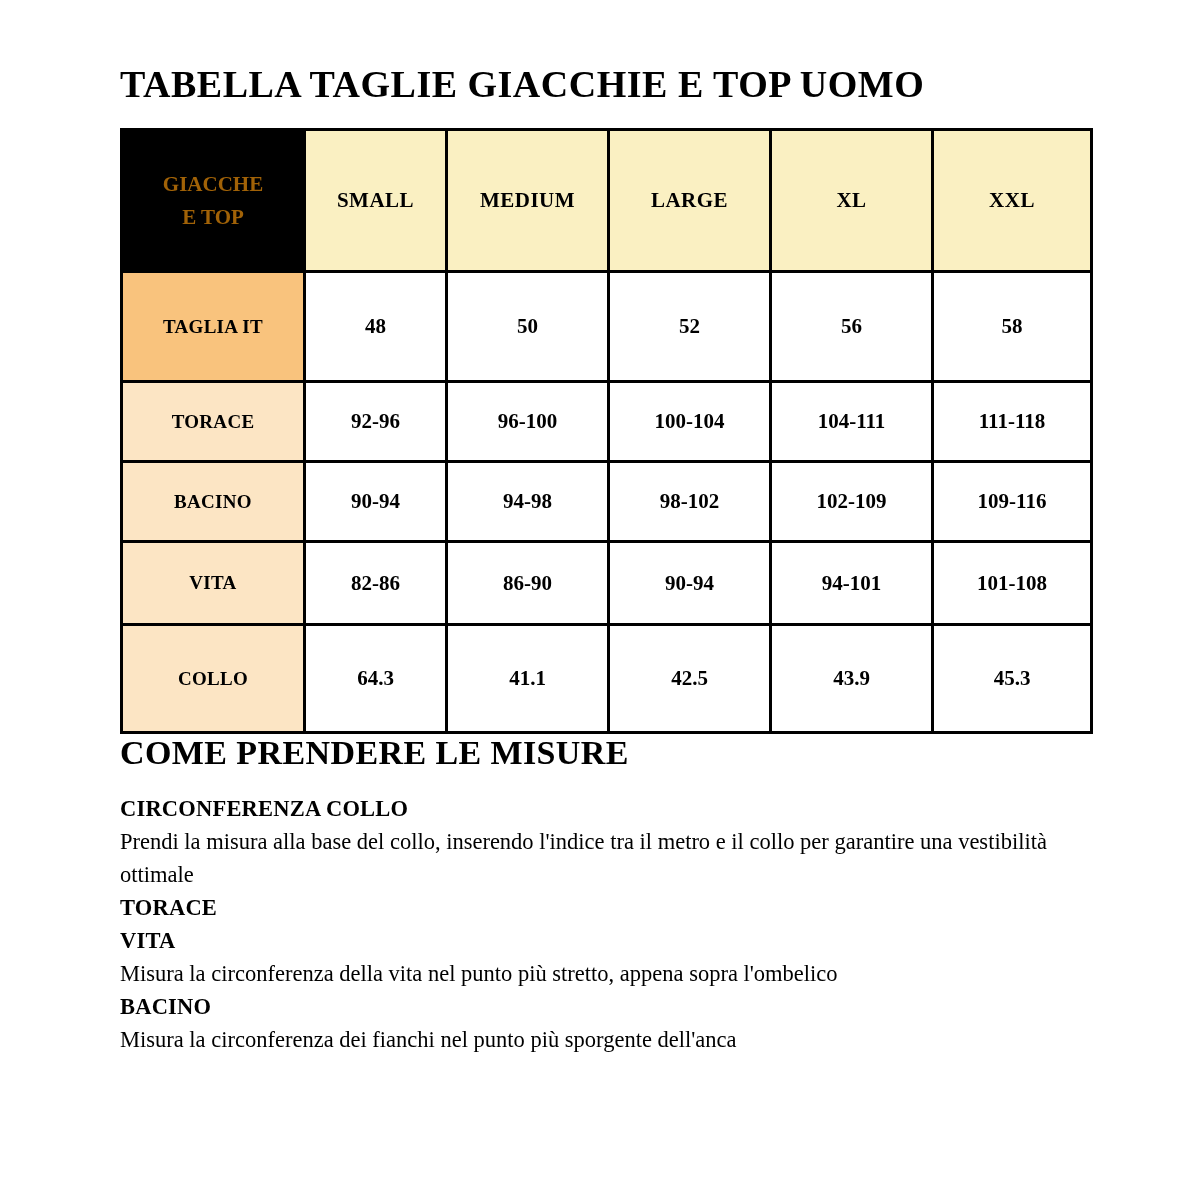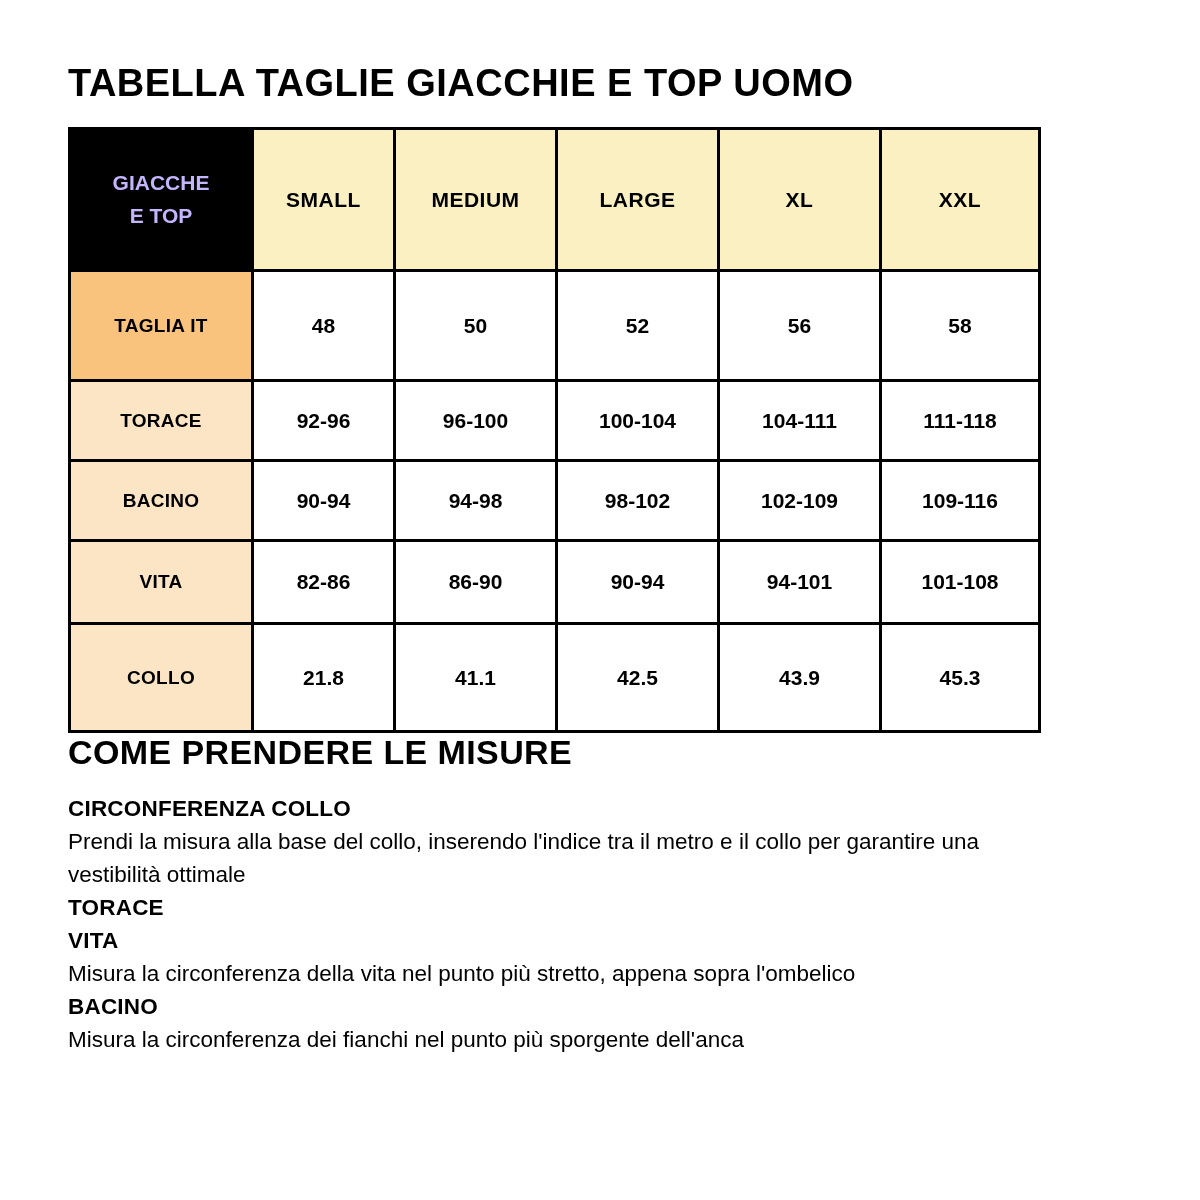--- a/index.html
+++ b/index.html
@@ -17,7 +17,7 @@
     font-family:"Liberation Sans", sans-serif;
     color:var(--text);
   }
-  .page{padding:62px 95px 0 68px;}
+  .page{padding:62px 95px 0 120px;font-family:Liberation Serif, serif;}
   h1.page-title{
     font-size:38px;
     font-weight:bold;

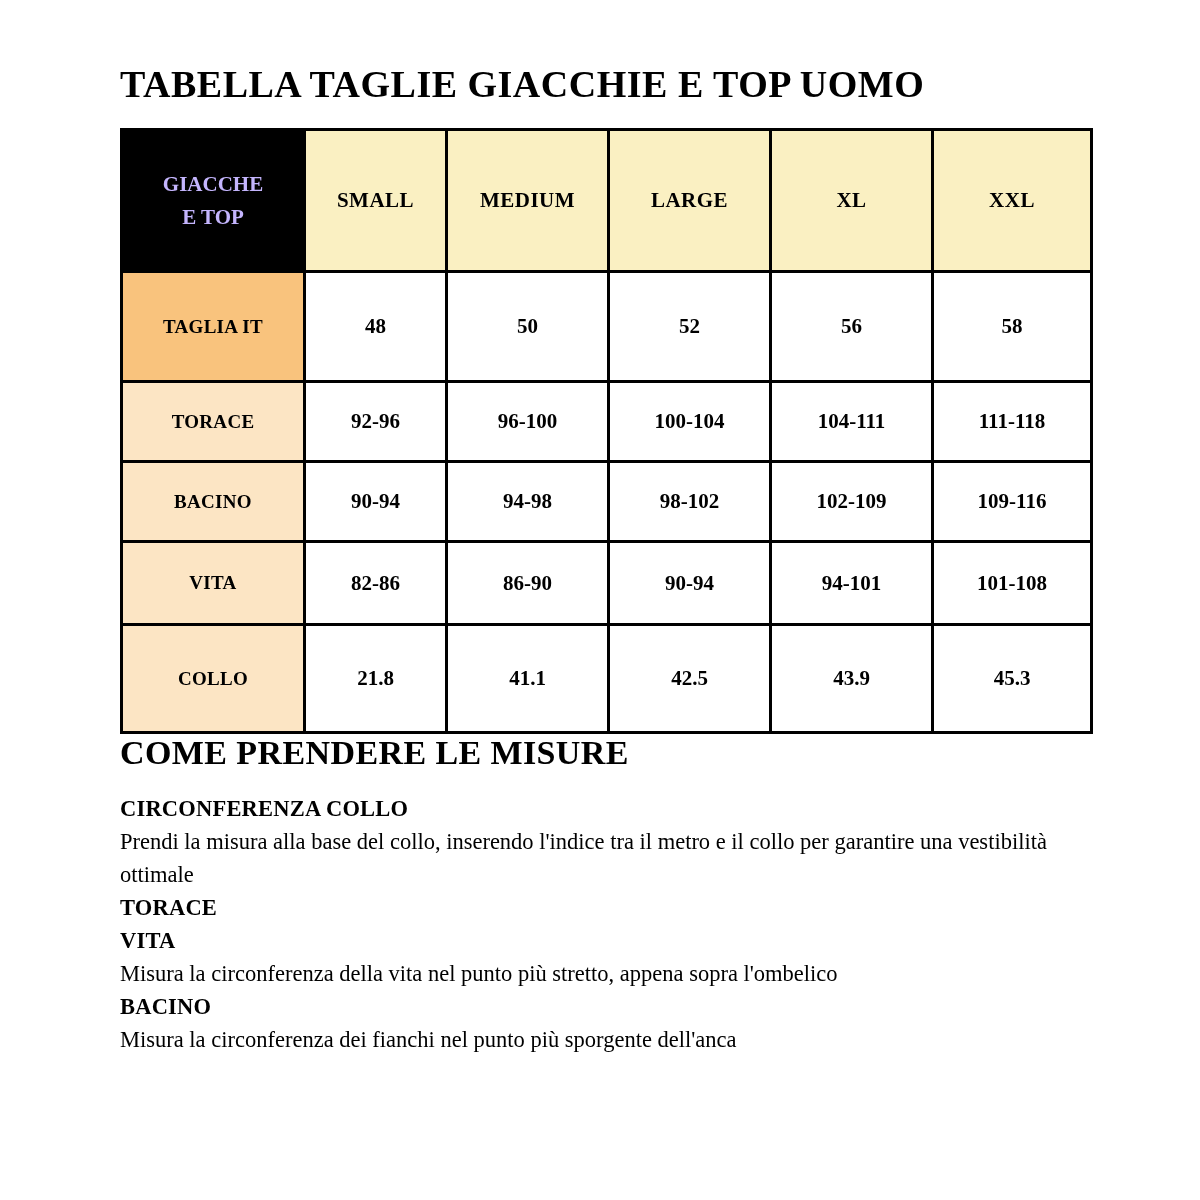--- a/index.html
+++ b/index.html
@@ -43,7 +43,7 @@
   .r-4{height:108px;}
   th.corner{
     background:var(--border);
-    color:#c4b5fd;
+    color:#a16207;
     font-size:21px;
     line-height:1.55;
   }

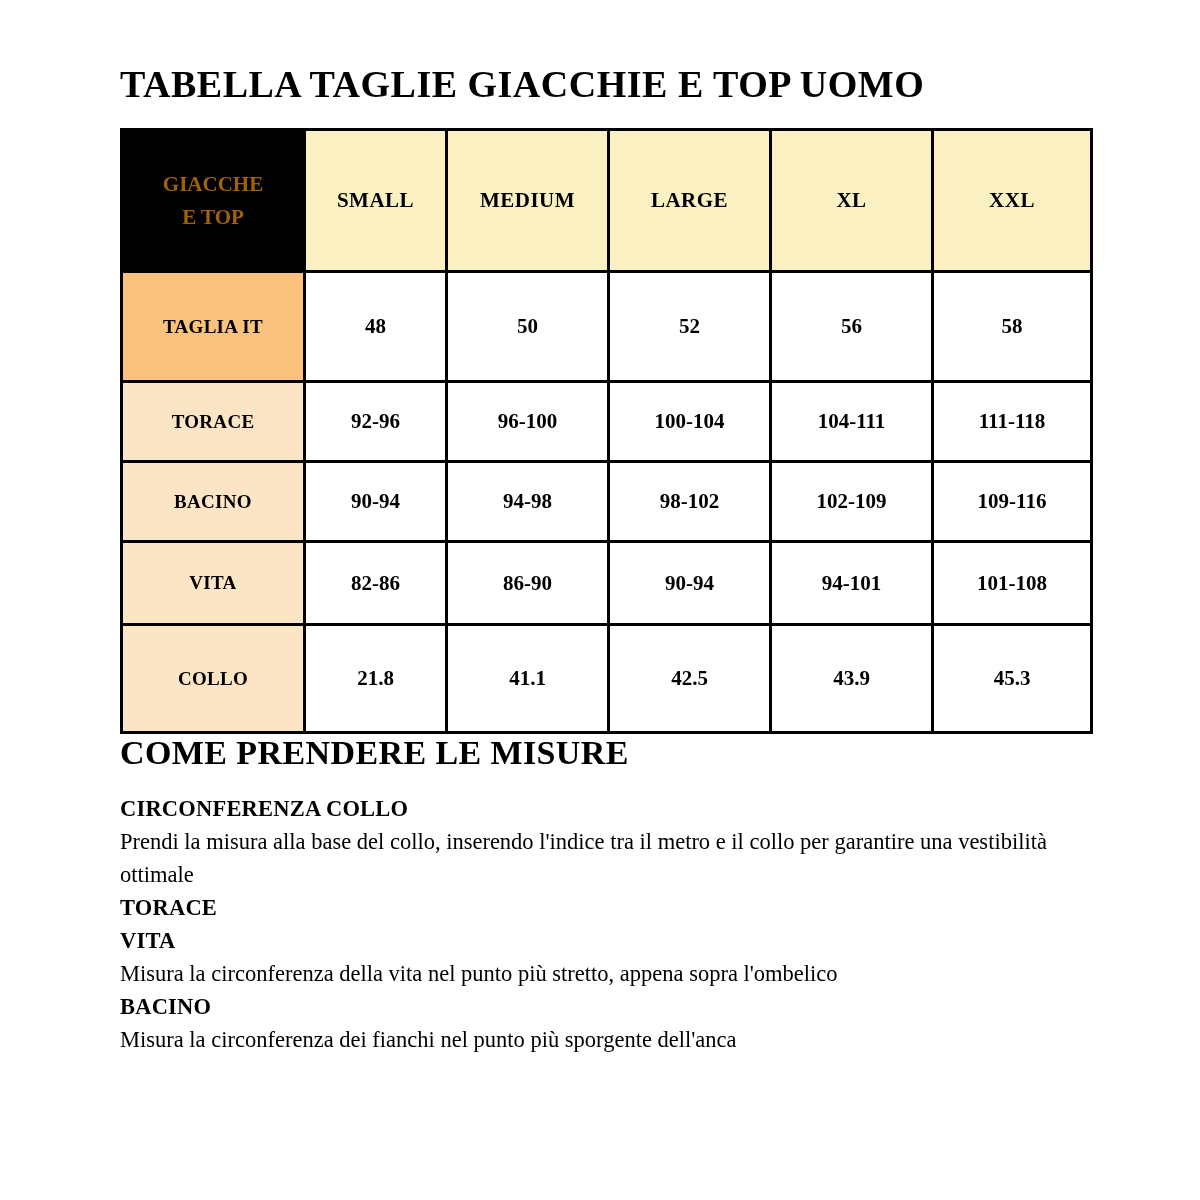--- a/index.html
+++ b/index.html
@@ -142,7 +142,7 @@
       </tr>
       <tr class="r-4">
         <td class="row-label">COLLO</td>
-        <td class="value-cell">21.8</td>
+        <td class="value-cell">64.3</td>
         <td class="value-cell">41.1</td>
         <td class="value-cell">42.5</td>
         <td class="value-cell">43.9</td>

